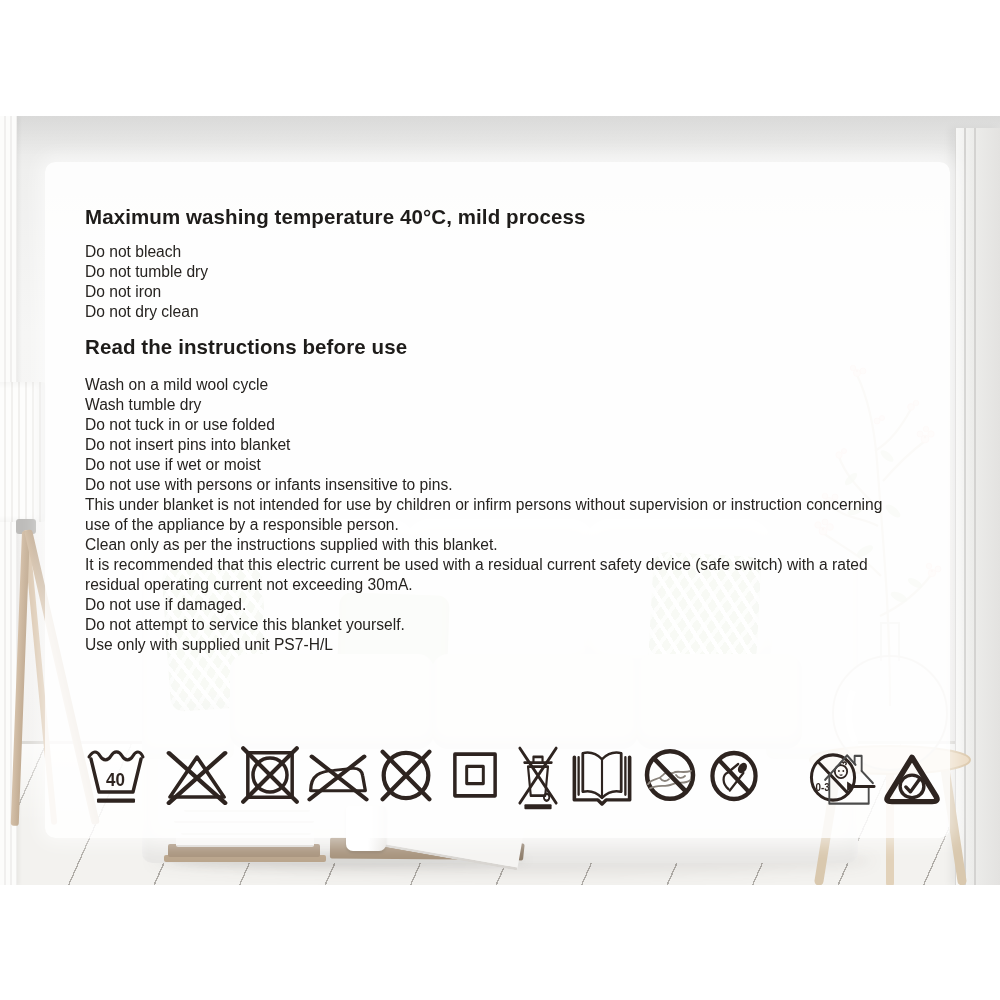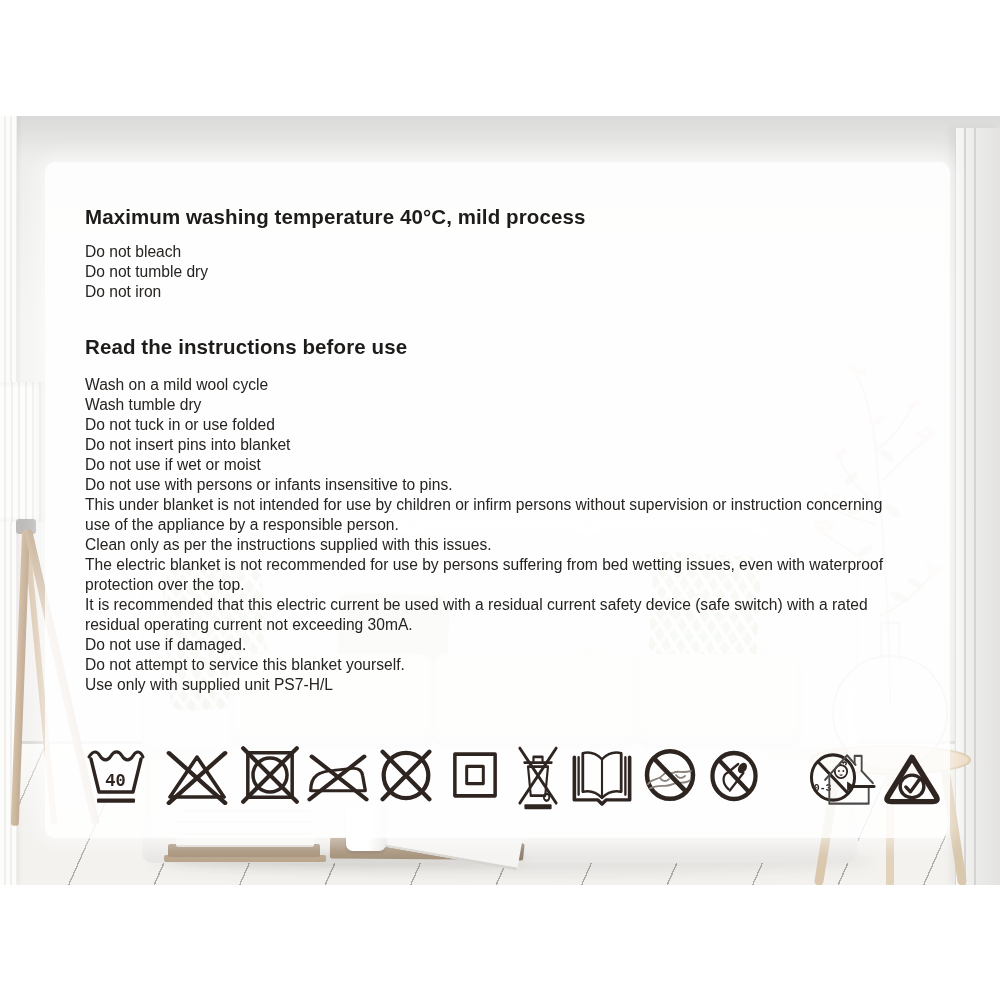--- a/index.html
+++ b/index.html
@@ -212,6 +212,7 @@
       <div>Do not bleach</div>
       <div>Do not tumble dry</div>
       <div>Do not iron</div>
+      <div>Do not dry clean</div>
     </div>
   <div class="h" id="h2">Read the instructions before use</div>
   <div class="lines" id="list2">

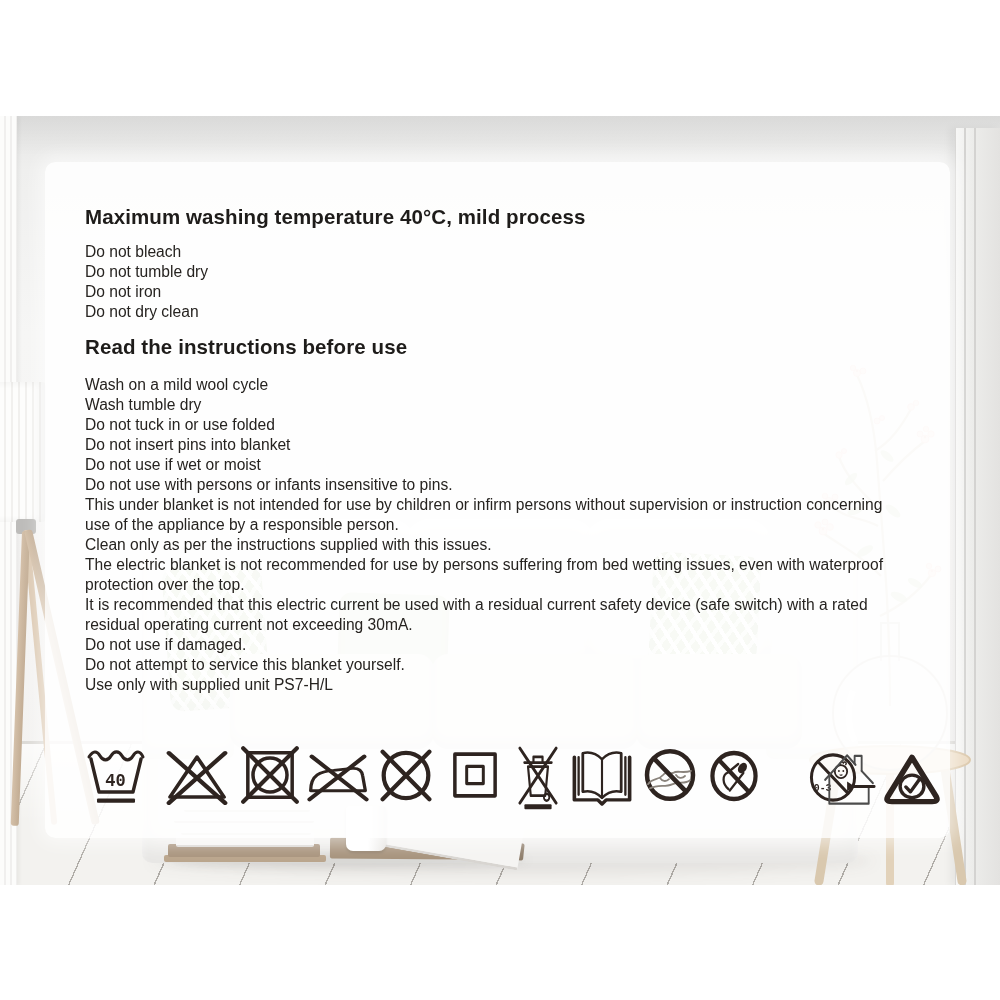--- a/index.html
+++ b/index.html
@@ -223,7 +223,7 @@
       <div>Do not use if wet or moist</div>
       <div>Do not use with persons or infants insensitive to pins.</div>
       <div>This under blanket is not intended for use by children or infirm persons without supervision or instruction concerning use of the appliance by a responsible person.</div>
-      <div>Clean only as per the instructions supplied with this issues.</div>
+      <div>Clean only as per the instructions supplied with this blanket.</div>
       <div>The electric blanket is not recommended for use by persons suffering from bed wetting issues, even with waterproof protection over the top.</div>
       <div>It is recommended that this electric current be used with a residual current safety device (safe switch) with a rated residual operating current not exceeding 30mA.</div>
       <div>Do not use if damaged.</div>

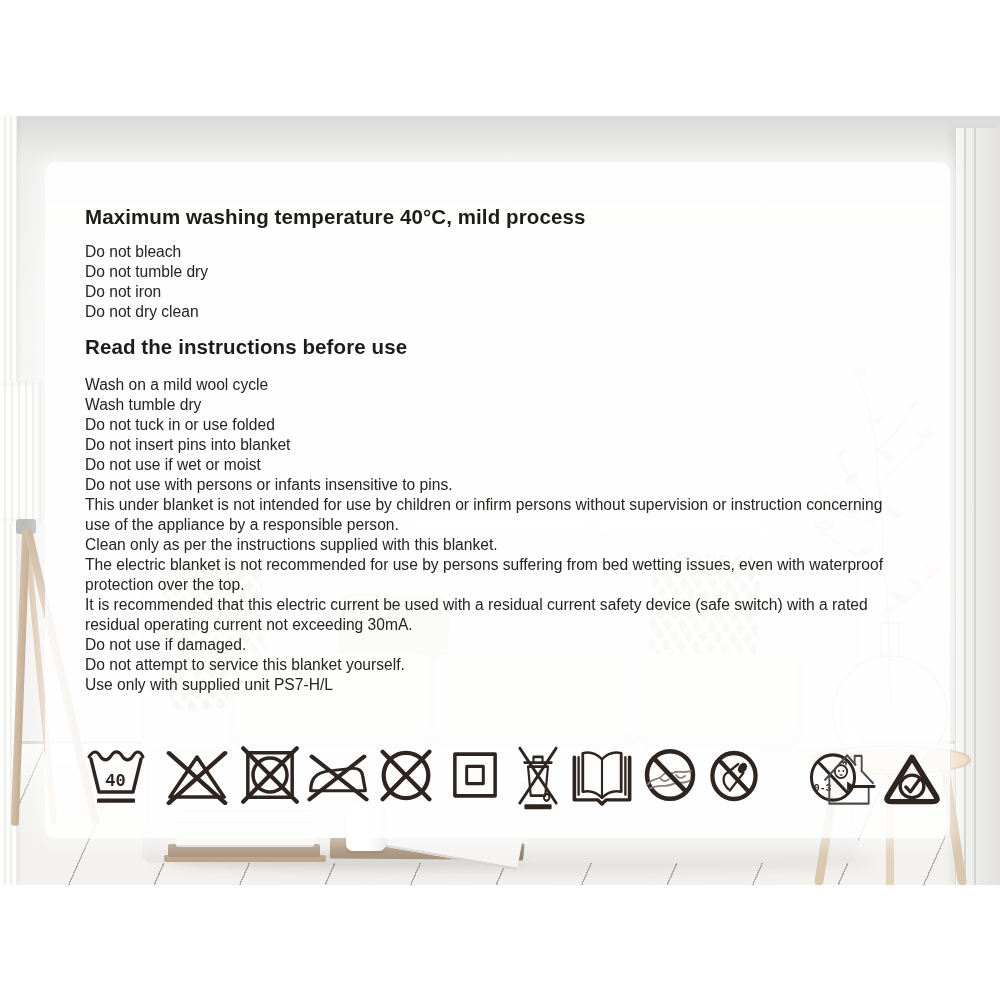--- a/index.html
+++ b/index.html
@@ -224,7 +224,6 @@
       <div>Do not use with persons or infants insensitive to pins.</div>
       <div>This under blanket is not intended for use by children or infirm persons without supervision or instruction concerning use of the appliance by a responsible person.</div>
       <div>Clean only as per the instructions supplied with this blanket.</div>
-      <div>The electric blanket is not recommended for use by persons suffering from bed wetting issues, even with waterproof protection over the top.</div>
       <div>It is recommended that this electric current be used with a residual current safety device (safe switch) with a rated residual operating current not exceeding 30mA.</div>
       <div>Do not use if damaged.</div>
       <div>Do not attempt to service this blanket yourself.</div>

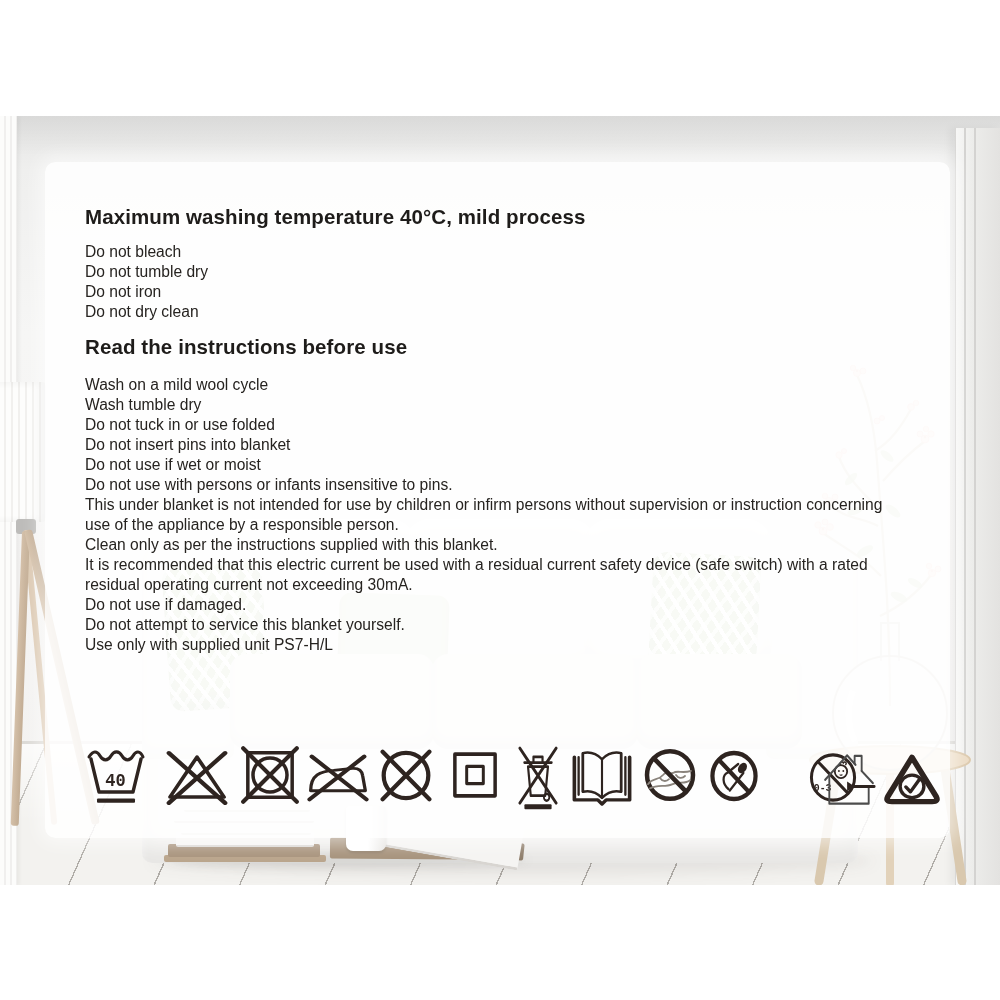--- a/index.html
+++ b/index.html
@@ -67,7 +67,7 @@
   .lines{position:absolute;left:85px;width:805px;font-size:15.6px;line-height:20px;color:#262320;}
   #list1{top:242px}#list2{top:375px}
   
-  .sym{position:absolute;font-family:Liberation Mono, monospace;}
+  .sym{position:absolute;}
   .sym svg{display:block;width:100%;height:100%;}
   
   #plant{position:absolute;left:795px;top:245px;width:180px;height:525px;}

